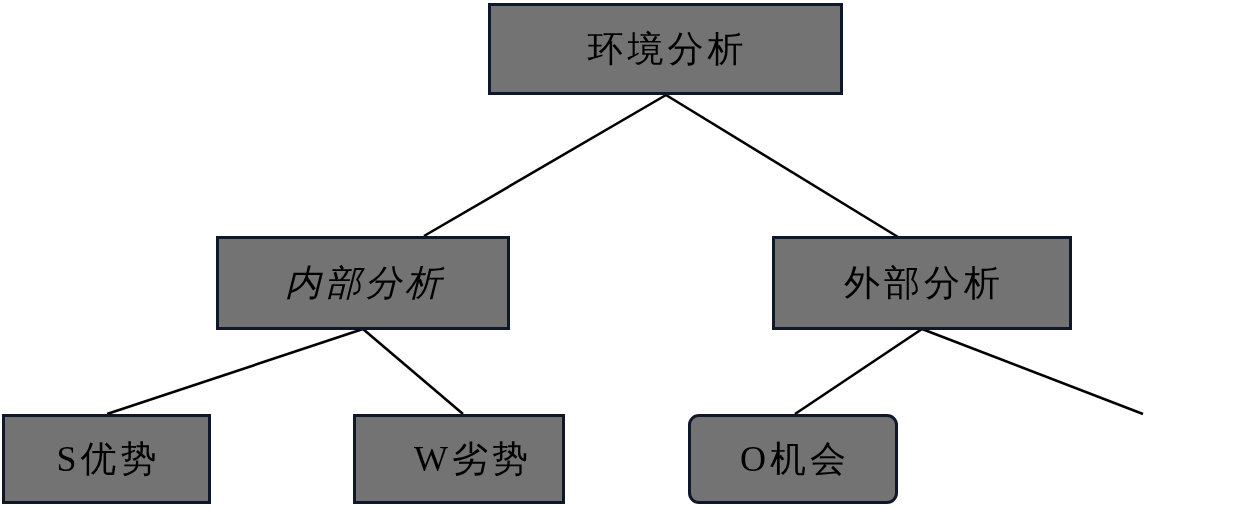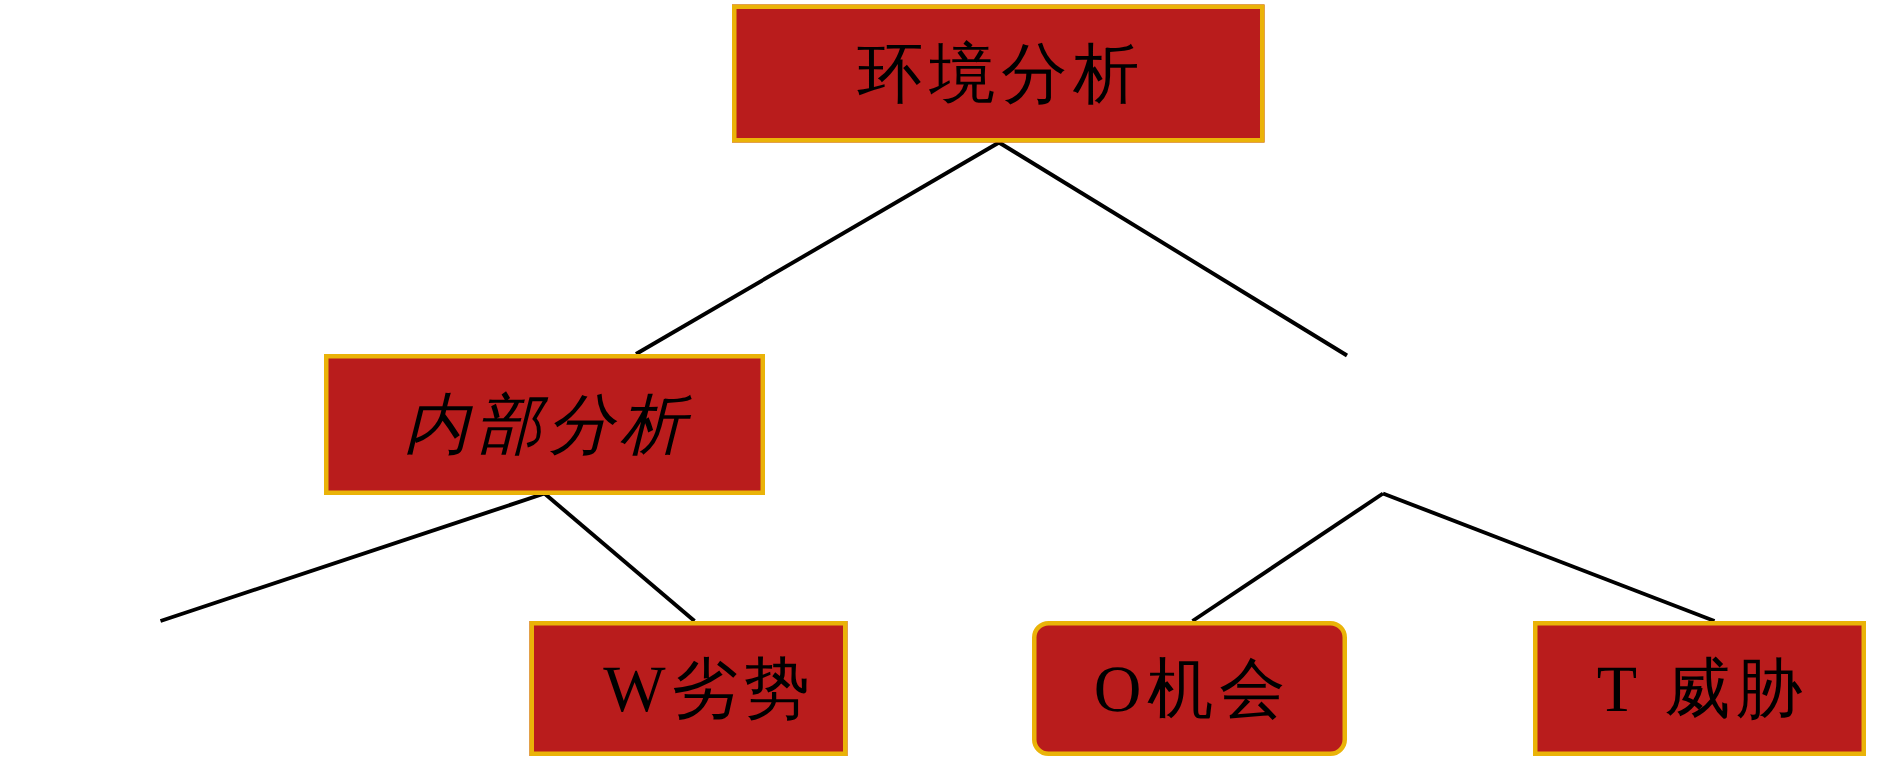--- a/index.html
+++ b/index.html
@@ -24,12 +24,12 @@
   .node {
     position: absolute;
     box-sizing: border-box;
-    border: 3px solid #eab308;
-    background: #b91c1c;
+    border: 3px solid #0f172a;
+    background: #737373;
     display: flex;
     align-items: center;
     justify-content: center;
-    font-size: 44px;
+    font-size: 36px;
     letter-spacing: 4px;
     color: #000000;
     white-space: nowrap;

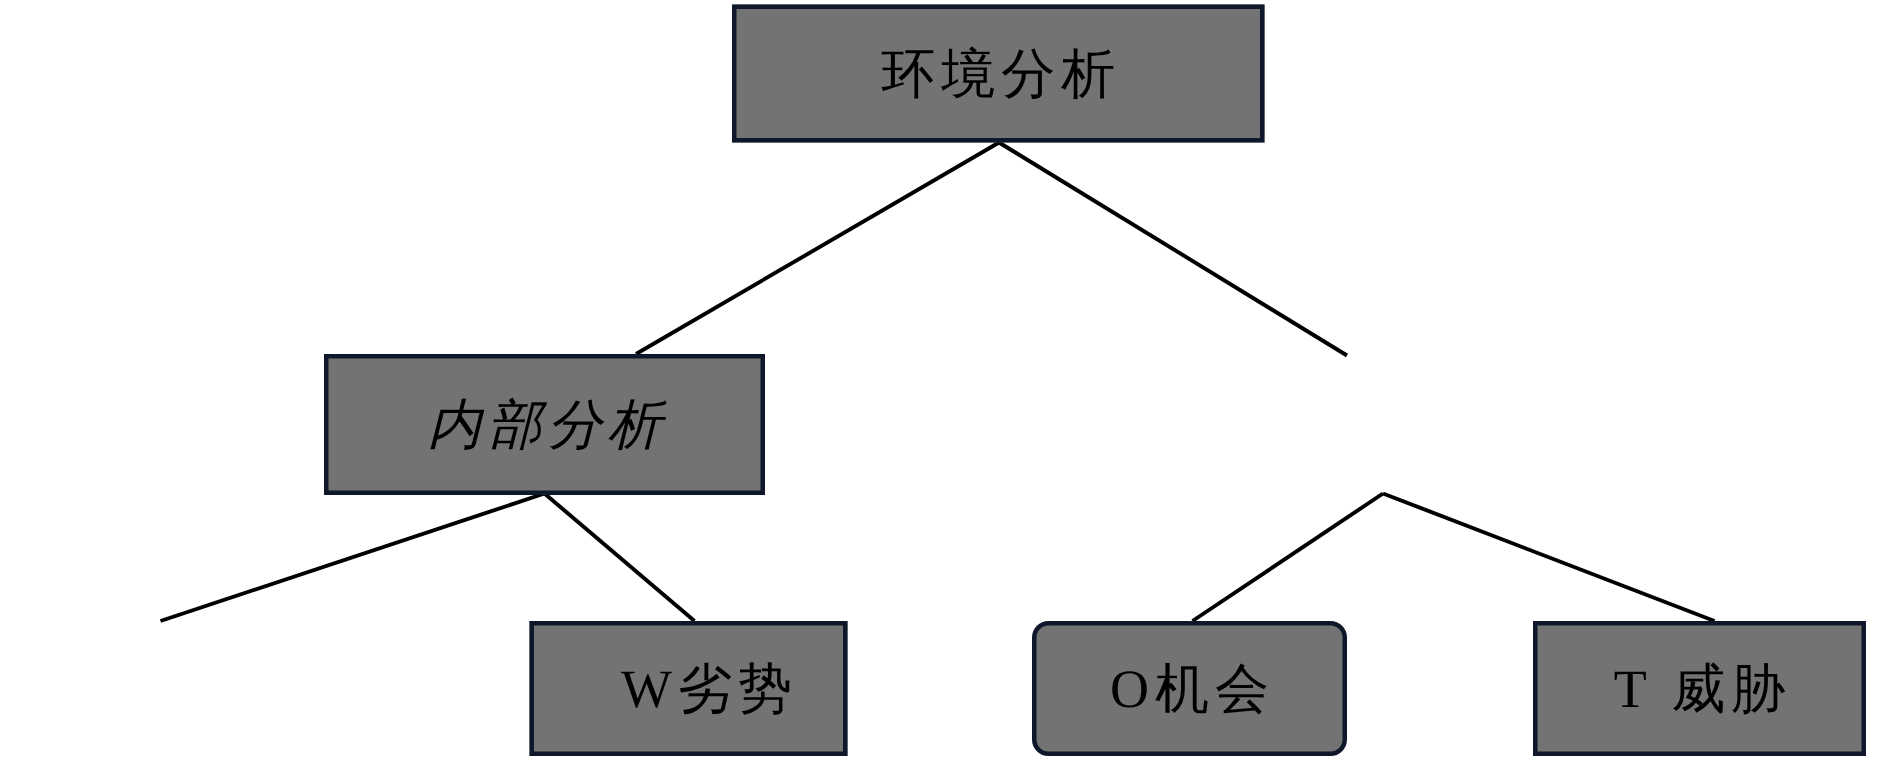--- a/index.html
+++ b/index.html
@@ -70,6 +70,9 @@
     <span>内部分析</span>
   </div>
 
+  <div class="node node-external">
+    <span>外部分析</span>
+  </div>
 
 
   <div class="node node-weaknesses">

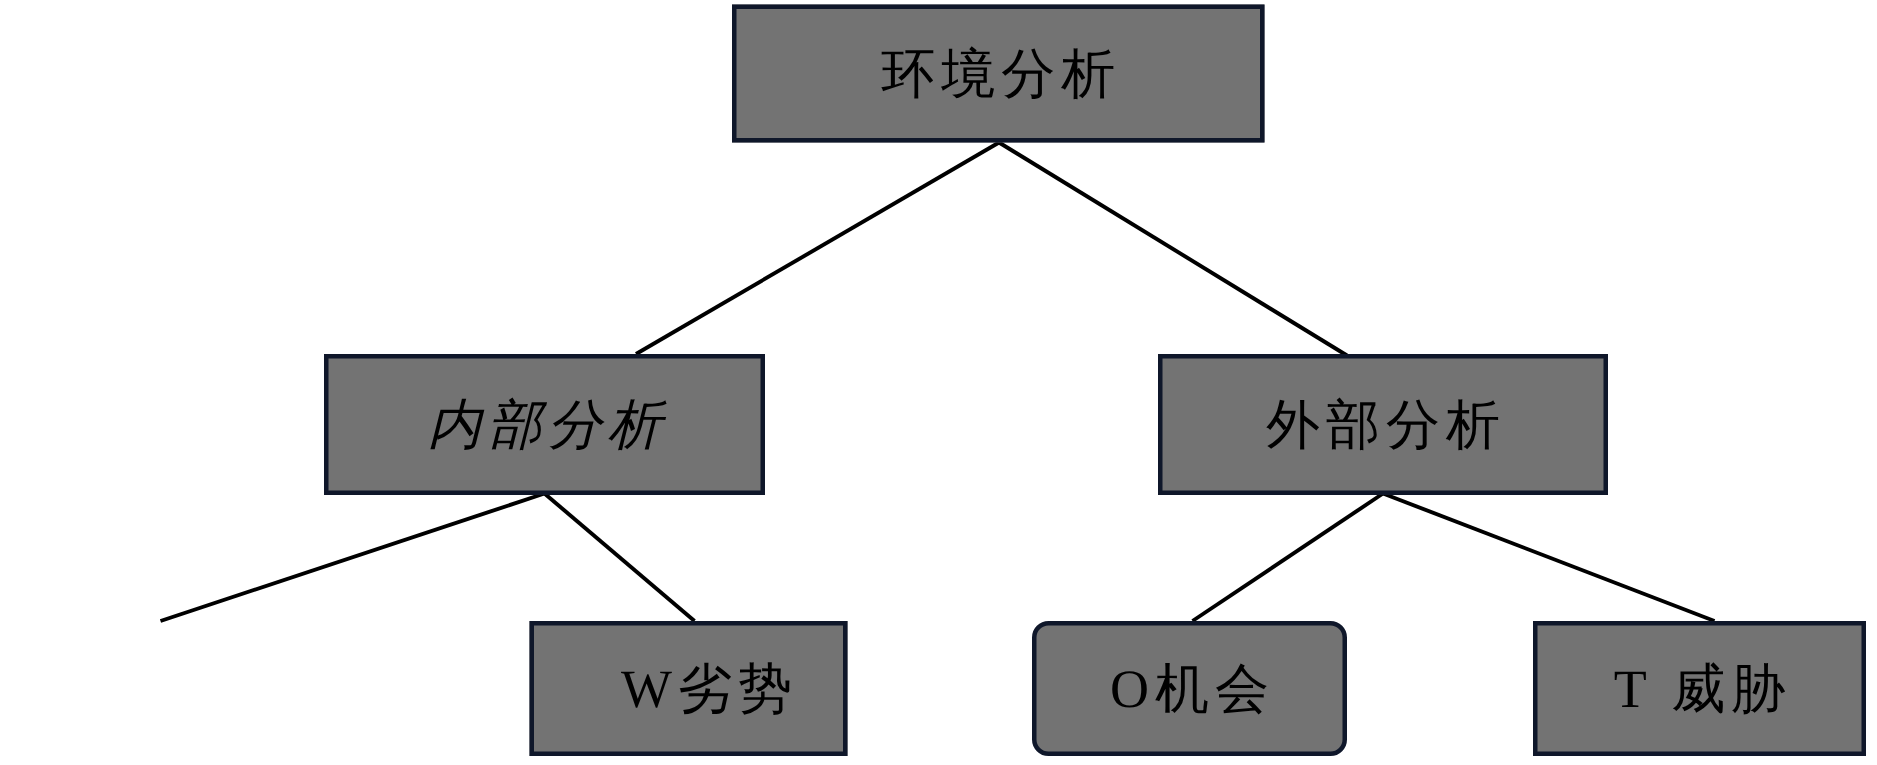--- a/index.html
+++ b/index.html
@@ -74,6 +74,9 @@
     <span>外部分析</span>
   </div>
 
+  <div class="node node-strengths">
+    <span>S优势</span>
+  </div>
 
   <div class="node node-weaknesses">
     <span>W劣势</span>

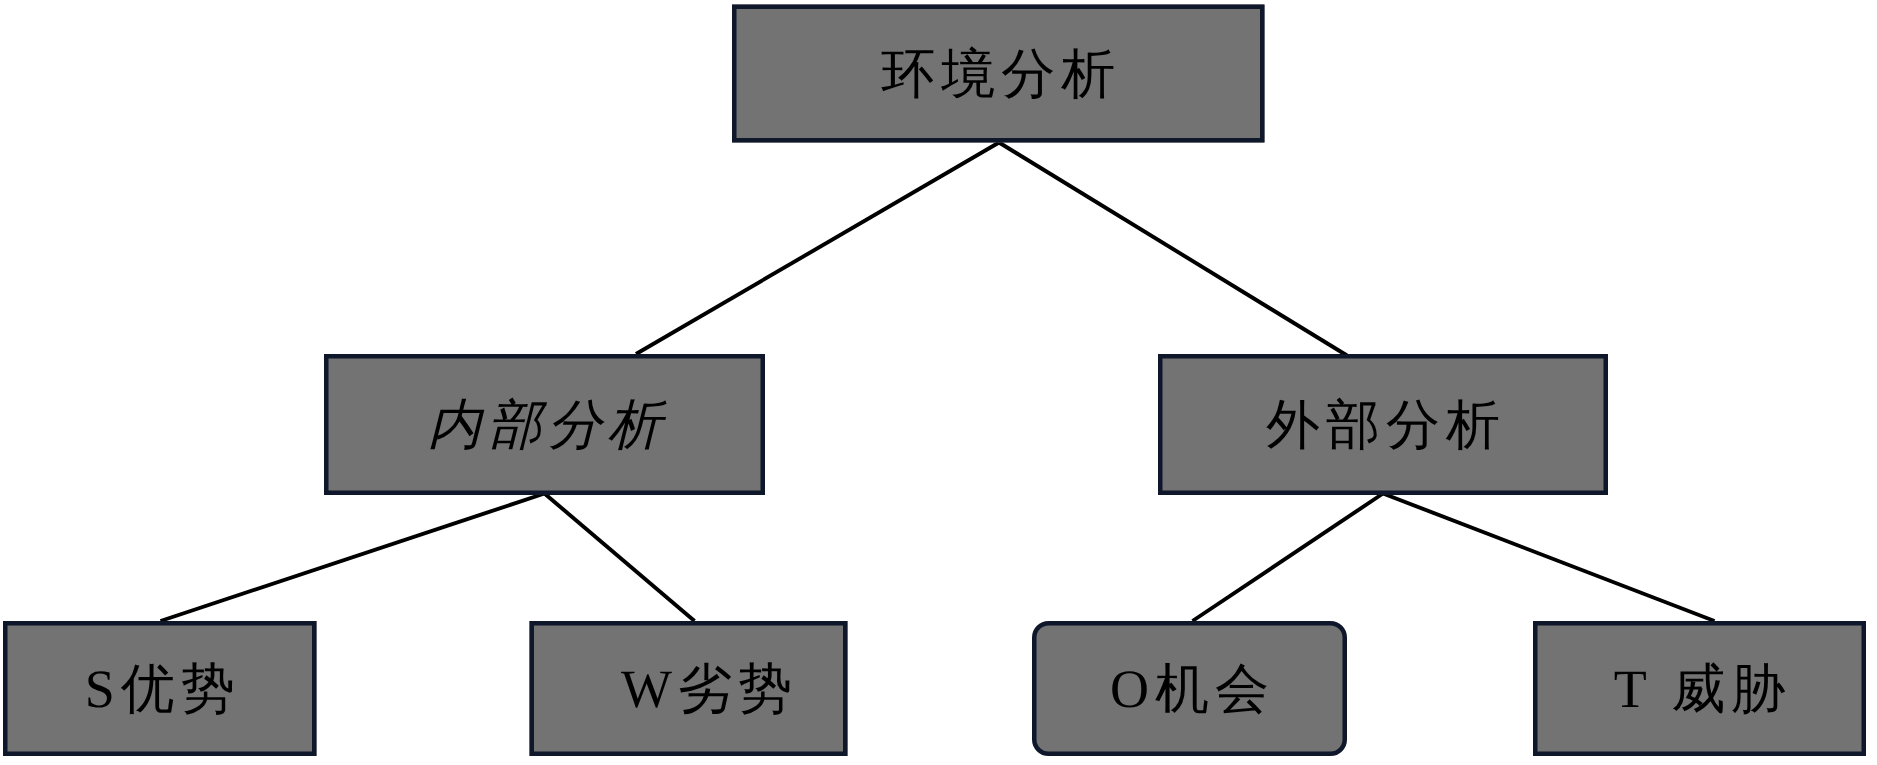--- a/index.html
+++ b/index.html
@@ -86,9 +86,6 @@
     <span>O机会</span>
   </div>
 
-  <div class="node node-threats">
-    <span>T 威胁</span>
-  </div>
 
 </div>
 

